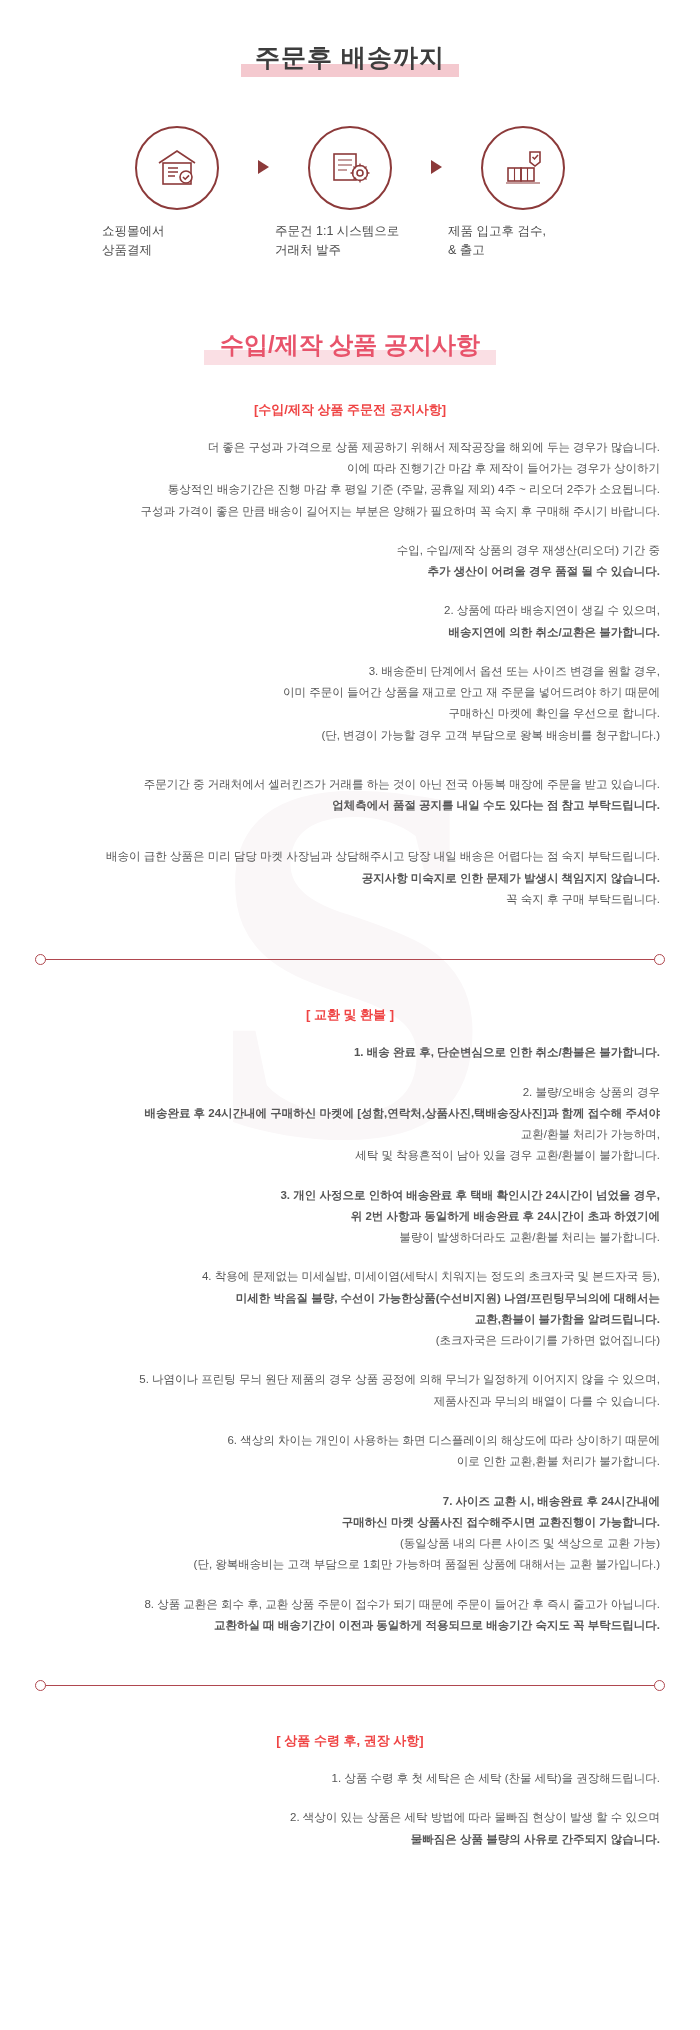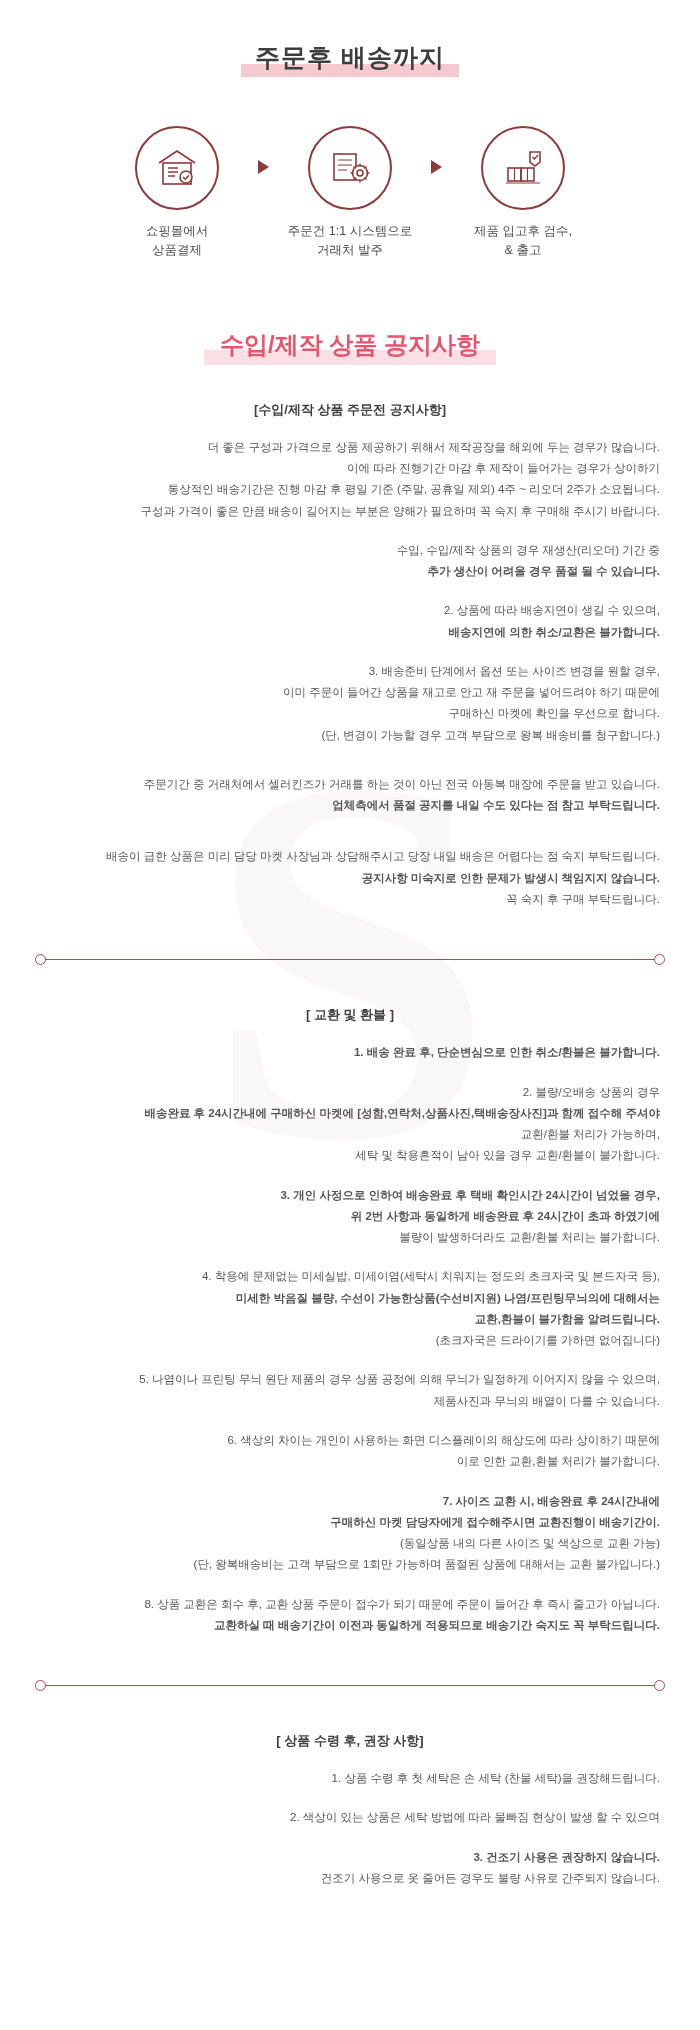--- a/index.html
+++ b/index.html
@@ -69,7 +69,7 @@
   }
   .step {
     width: 150px;
-    text-align: center;
+    text-align: left;
   }
   .circle {
     width: 84px; height: 84px;

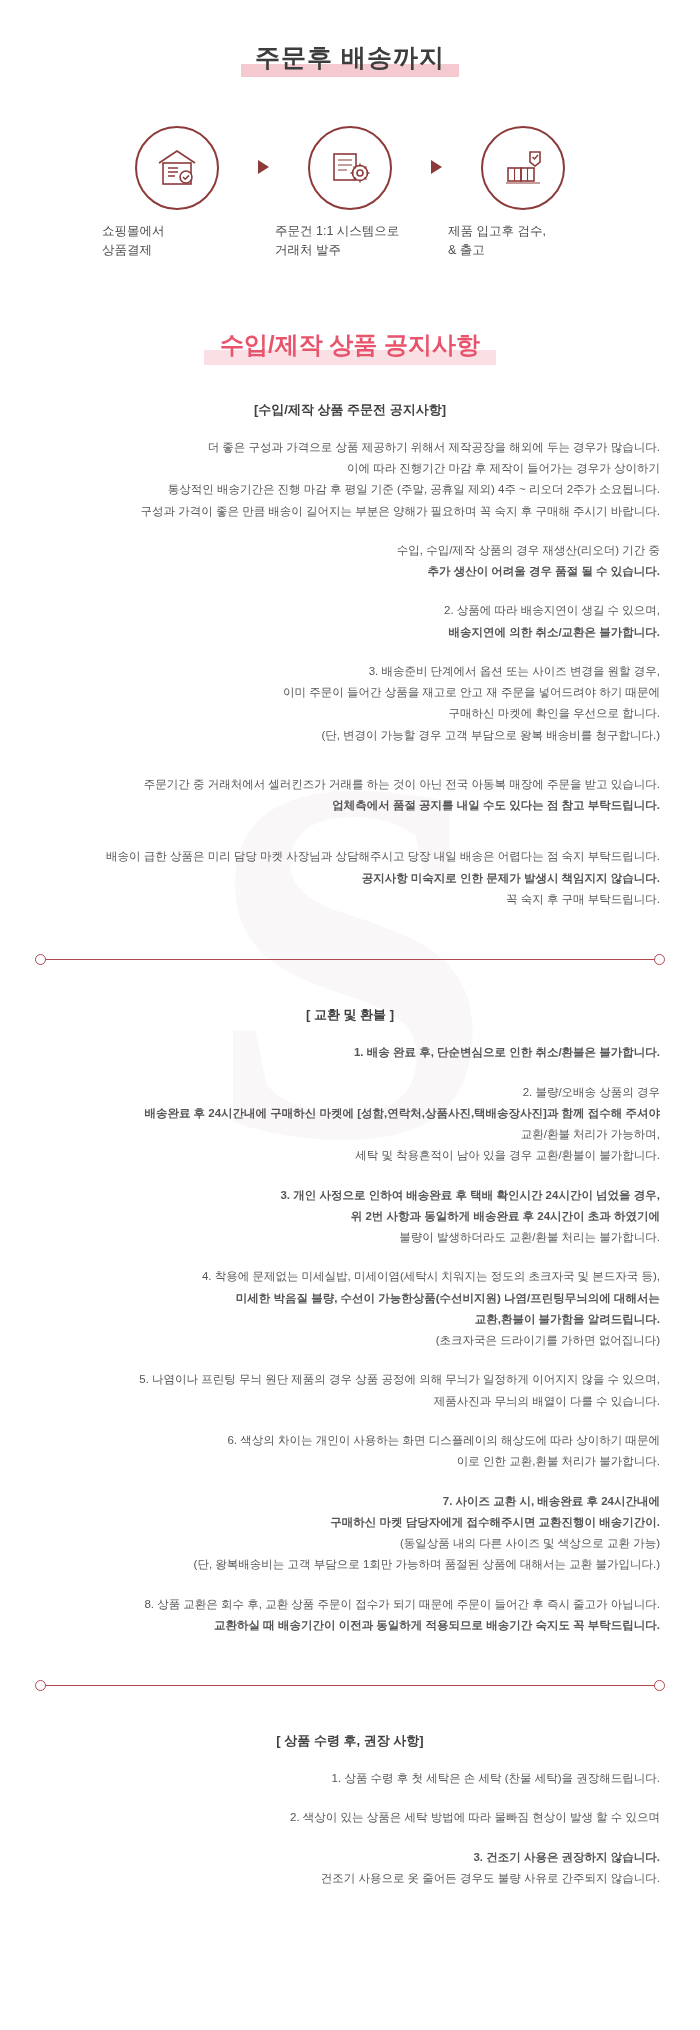--- a/index.html
+++ b/index.html
@@ -126,7 +126,7 @@
   .sec-title {
     font-size: 13px;
     font-weight: bold;
-    color: #404040;
+    color: #ef4444;
     margin-bottom: 16px;
     text-align: center;
   }

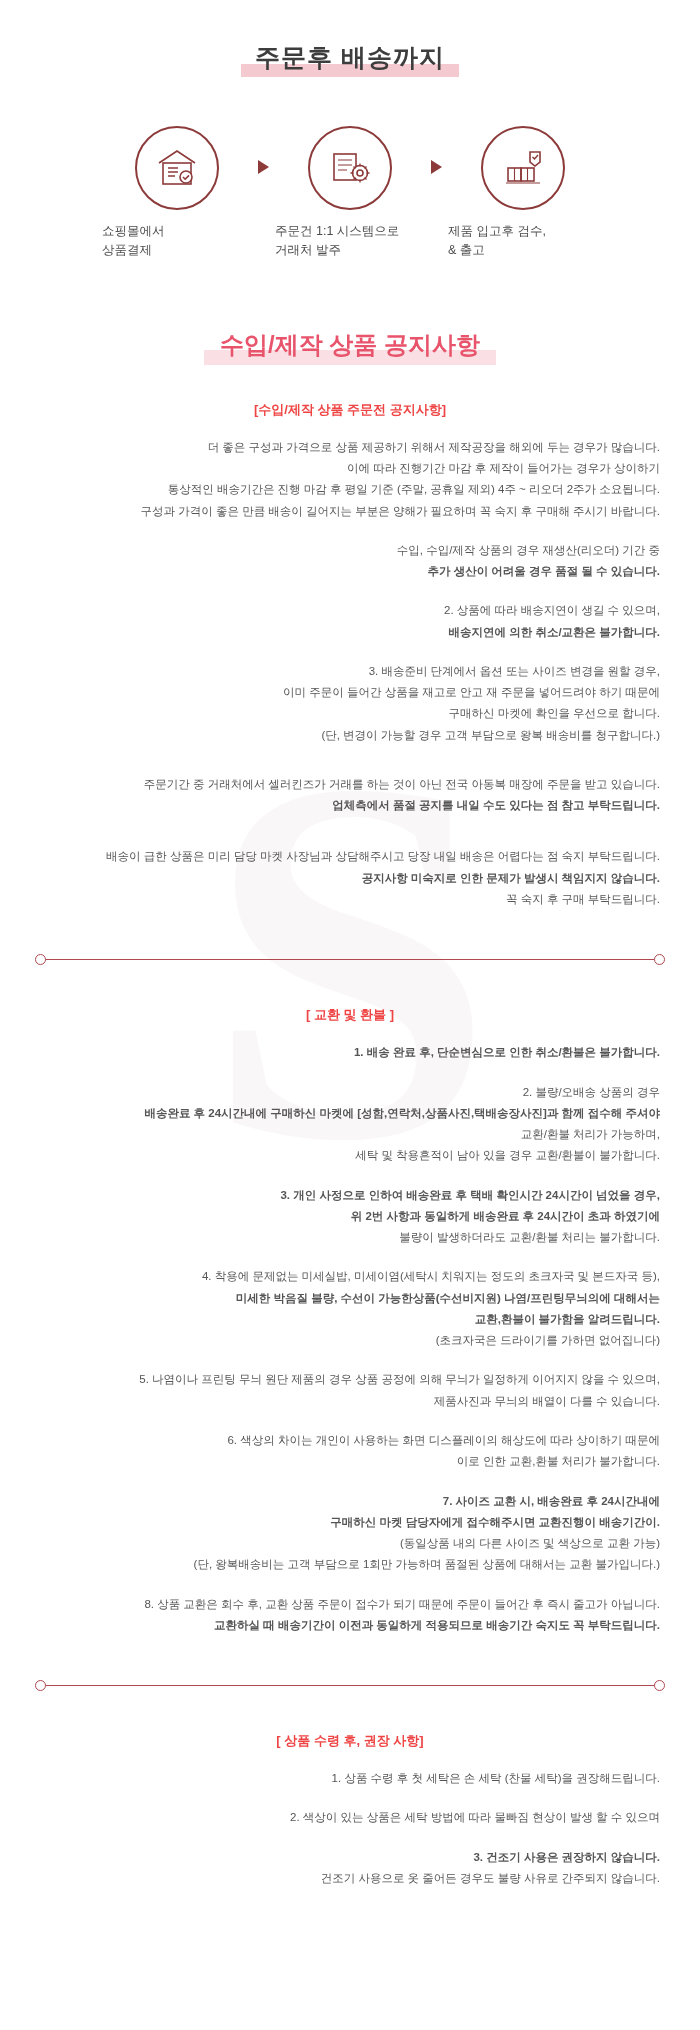--- a/index.html
+++ b/index.html
@@ -321,7 +321,7 @@
 
       <div class="para">
         <p class="line red">7. 사이즈 교환 시, 배송완료 후 24시간내에</p>
-        <p class="line red">구매하신 마켓 담당자에게 접수해주시면 교환진행이 배송기간이.</p>
+        <p class="line red">구매하신 마켓 상품사진 접수해주시면 교환진행이 가능합니다.</p>
         <p class="line">(동일상품 내의 다른 사이즈 및 색상으로 교환 가능)</p>
         <p class="line">(단, 왕복배송비는 고객 부담으로 1회만 가능하며 품절된 상품에 대해서는 교환 불가입니다.)</p>
       </div>

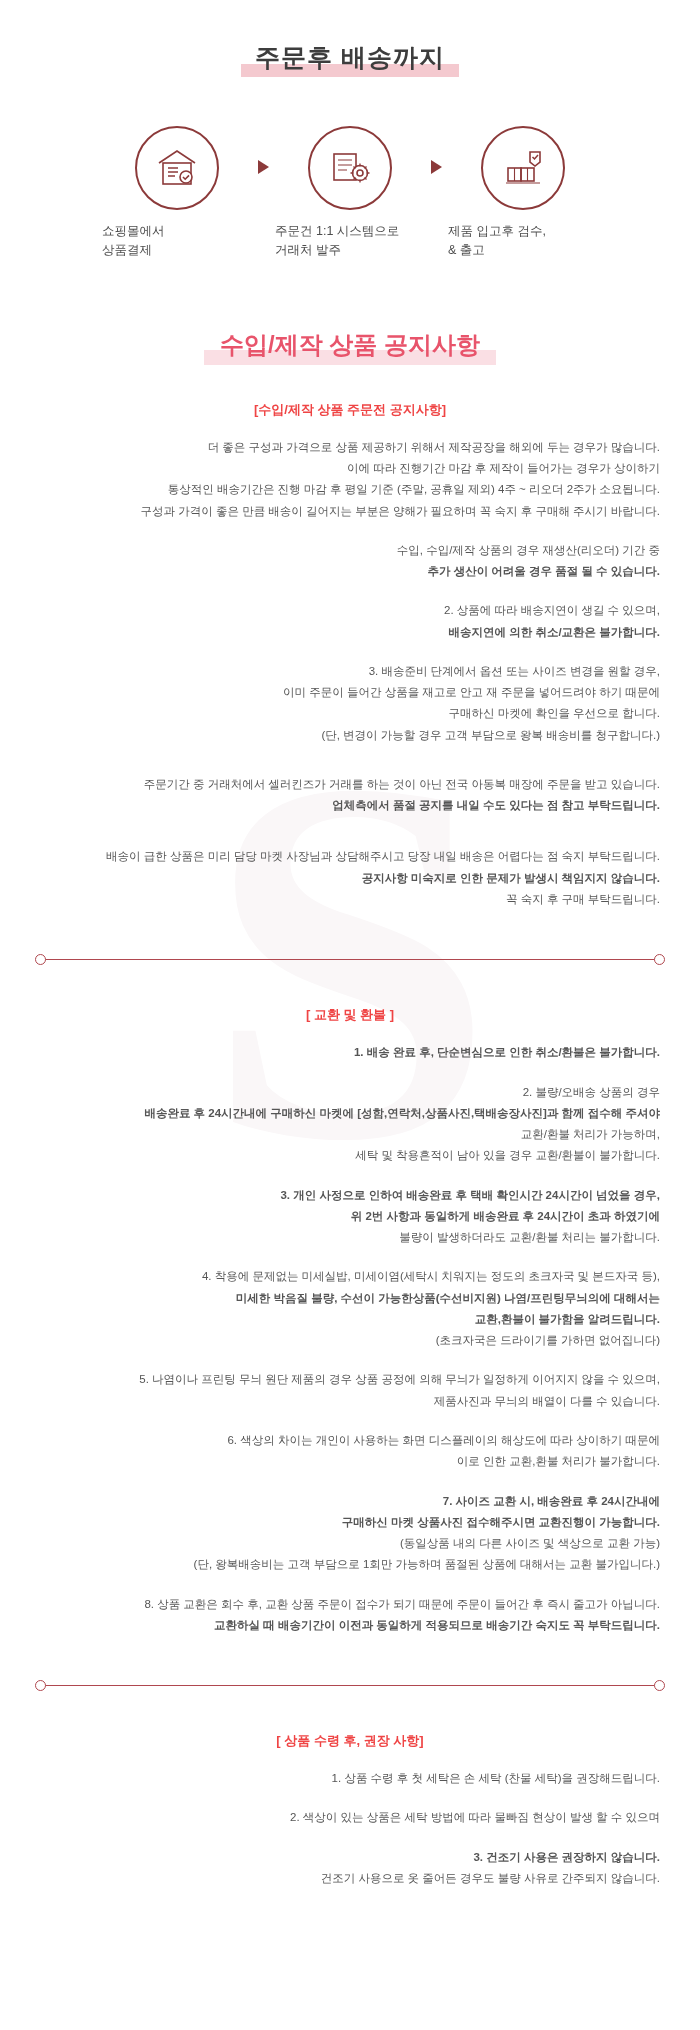--- a/index.html
+++ b/index.html
@@ -347,6 +347,7 @@
 
       <div class="para">
         <p class="line">2. 색상이 있는 상품은 세탁 방법에 따라 물빠짐 현상이 발생 할 수 있으며</p>
+        <p class="line red">물빠짐은 상품 불량의 사유로 간주되지 않습니다.</p>
       </div>
 
       <div class="para">

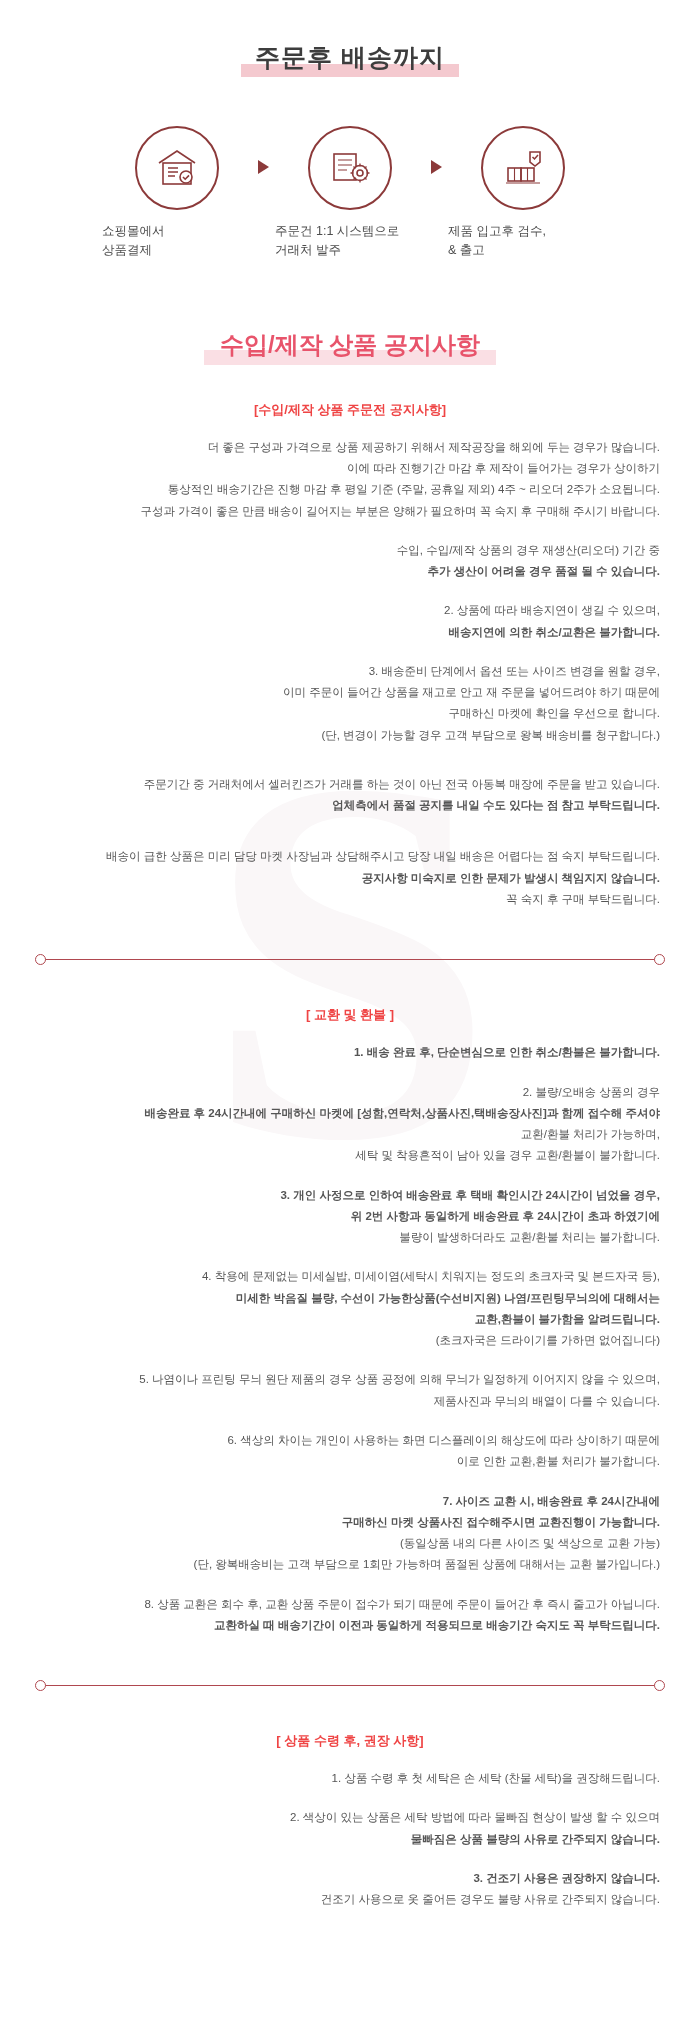--- a/index.html
+++ b/index.html
@@ -350,10 +350,6 @@
         <p class="line red">물빠짐은 상품 불량의 사유로 간주되지 않습니다.</p>
       </div>
 
-      <div class="para">
-        <p class="line red">3. 건조기 사용은 권장하지 않습니다.</p>
-        <p class="line">건조기 사용으로 옷 줄어든 경우도 불량 사유로 간주되지 않습니다.</p>
-      </div>
 
     </div>
 

